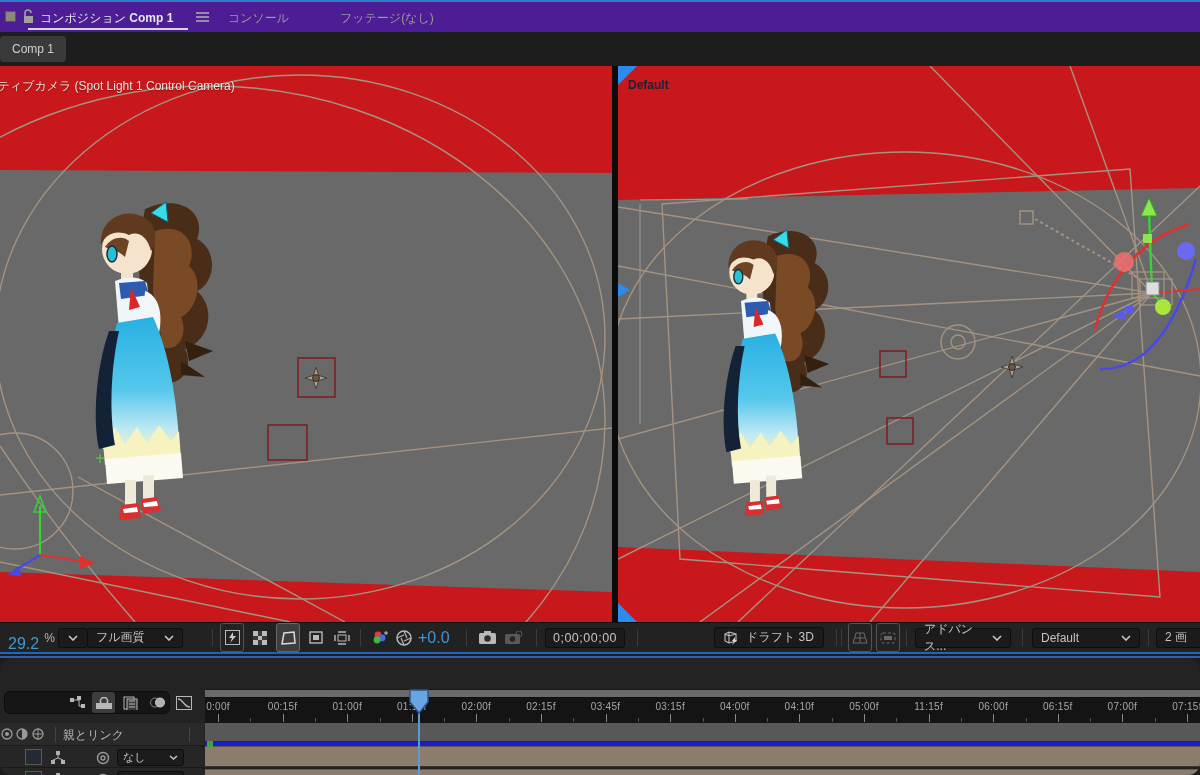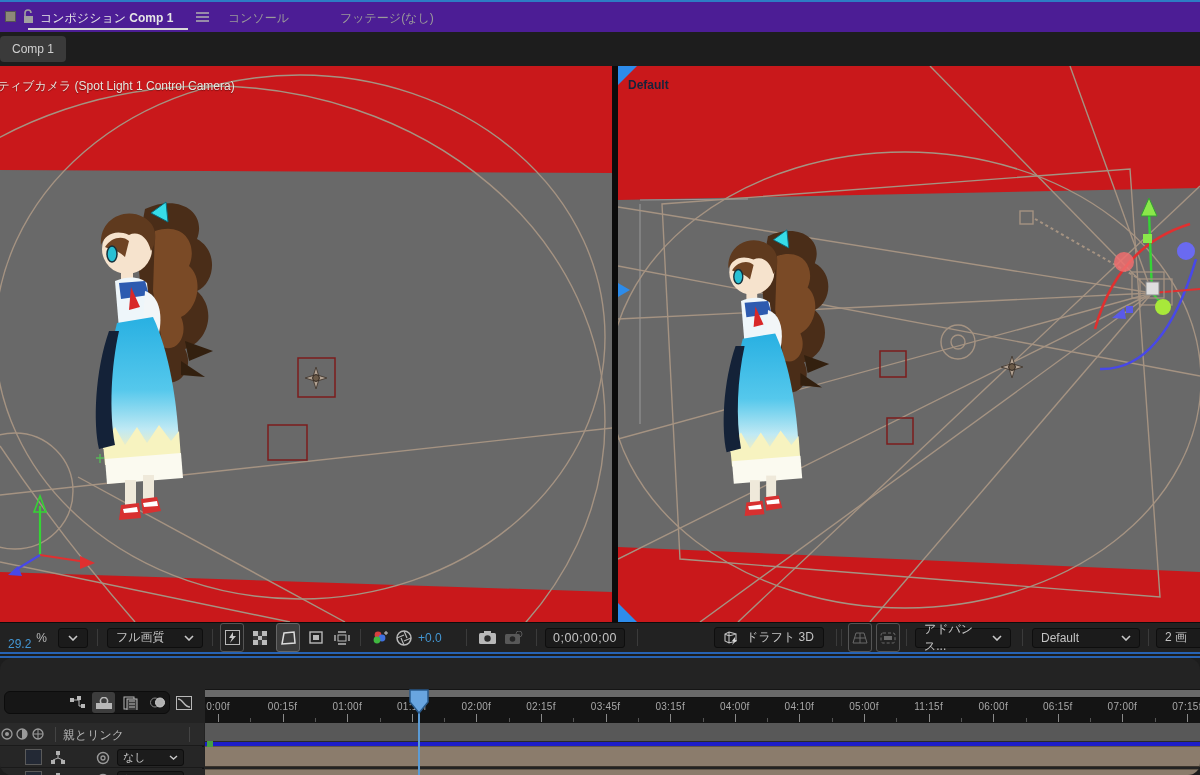--- a/index.html
+++ b/index.html
@@ -259,7 +259,7 @@
 
   <div id="toolbar" class="abs">
     <div class="titem" style="left:8px;">
-      <span class="bluetxt" style="font-size:12px;margin-top:13px;">29.2</span>
+      <span class="bluetxt" style="font-size:16px;margin-top:13px;">29.2</span>
       <span style="font-size:12px;color:#b8b8b8;margin-left:5px;">%</span>
     </div>
     <div class="titem" style="left:58px;">

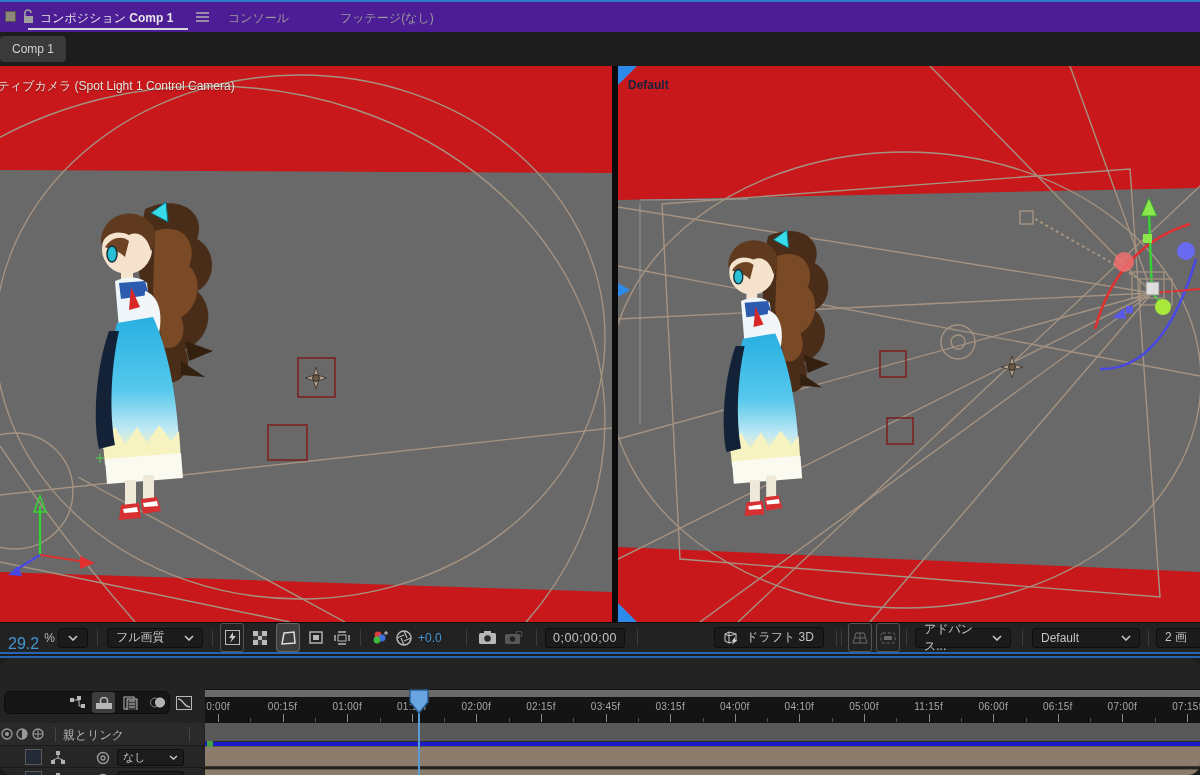--- a/index.html
+++ b/index.html
@@ -271,7 +271,7 @@
     </div>
     <div class="tsep" style="left:97px;"></div>
 
-    <div class="titem" style="left:107px;border-radius:11px;">
+    <div class="titem" style="left:87px;border-radius:11px;">
       <div class="tbtn" style="width:96px;height:20px;justify-content:space-between;padding:0 8px;">
         <span>フル画質</span>
         <svg width="10" height="6">

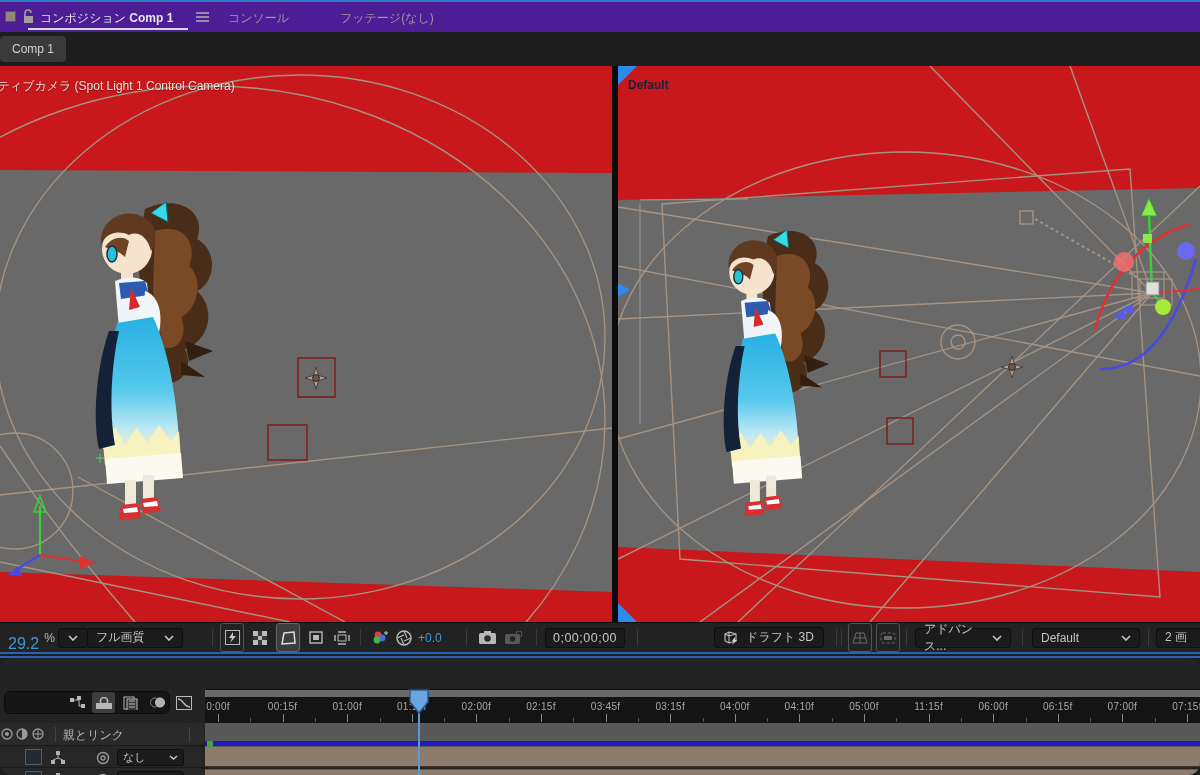--- a/index.html
+++ b/index.html
@@ -331,7 +331,7 @@
         </svg>
     </div>
     <div class="titem" style="left:418px;">
-      <span class="bluetxt" style="font-size:12px;">+0.0</span>
+      <span class="bluetxt" style="font-size:16px;">+0.0</span>
     </div>
     <div class="tsep" style="left:466px;"></div>
 

